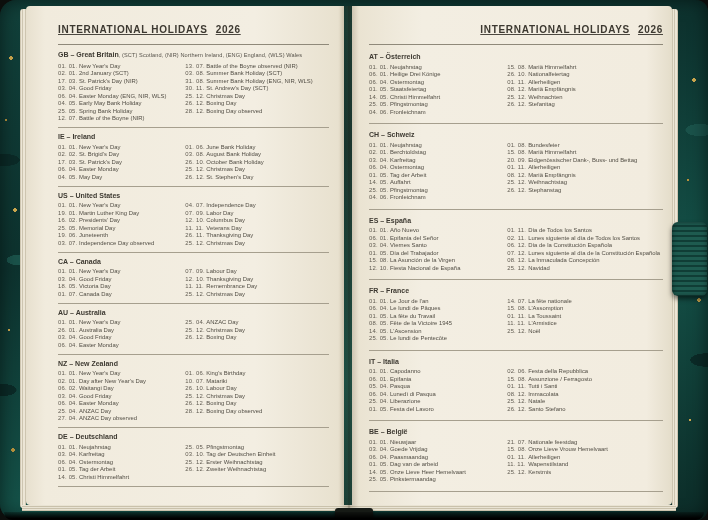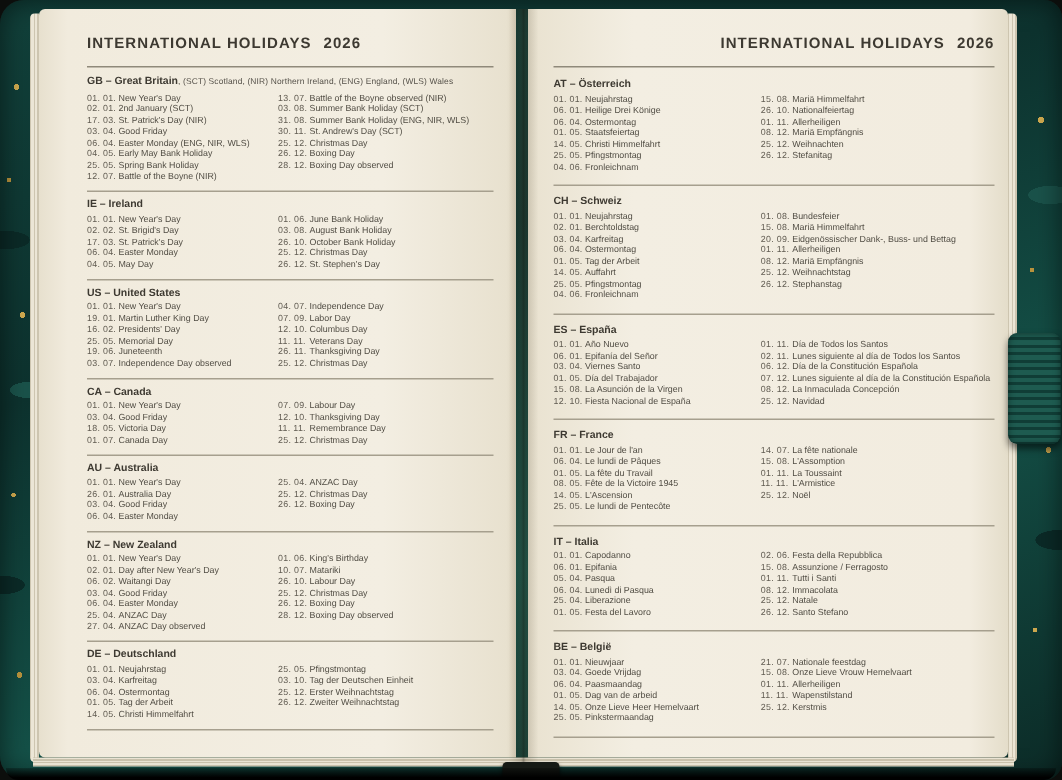--- a/index.html
+++ b/index.html
@@ -83,7 +83,7 @@
   .page.right .page-inner { padding:13px 9px 4px 17px; }
   .page-header {
     border-bottom:1px solid #8f897a;
-    padding-bottom:7px; margin-bottom:1px;
+    padding-bottom:7px; margin-bottom:1px;text-decoration:underline;
   }
   .page.right .page-header { text-align:right; }
   .page-title {

